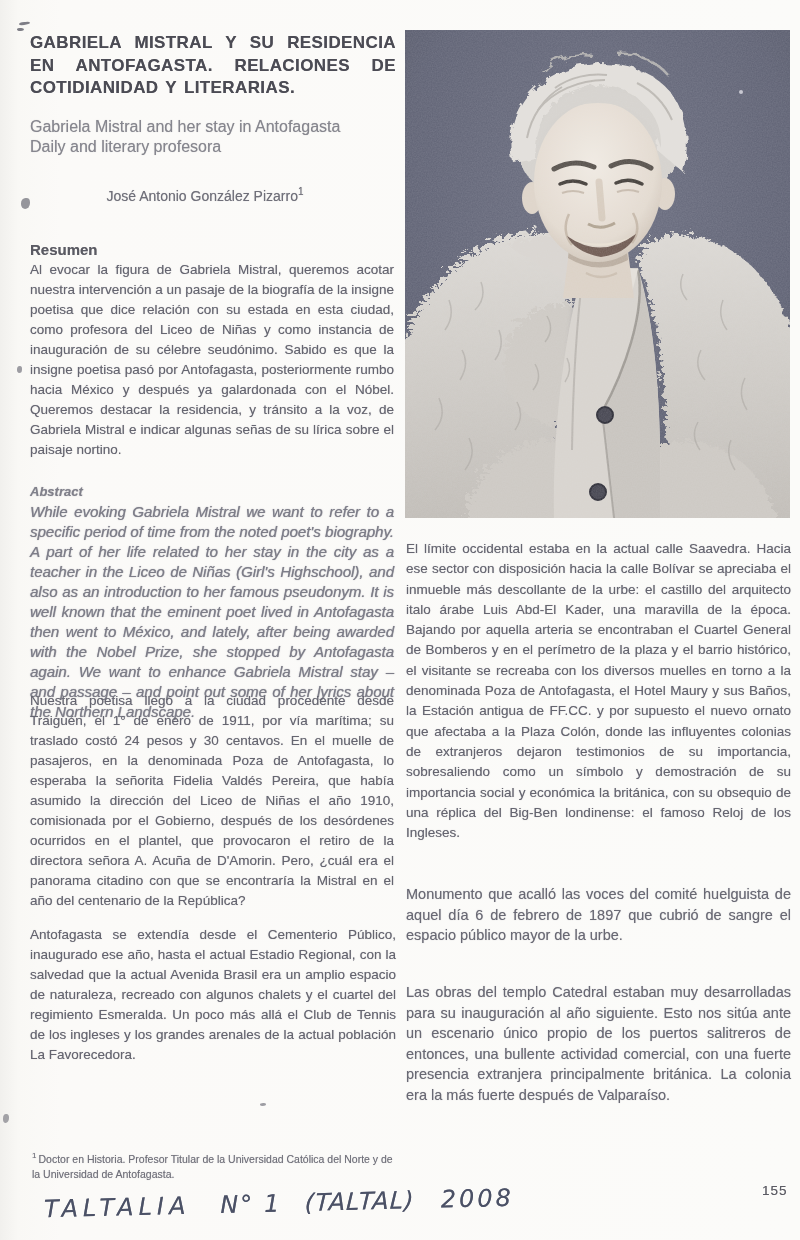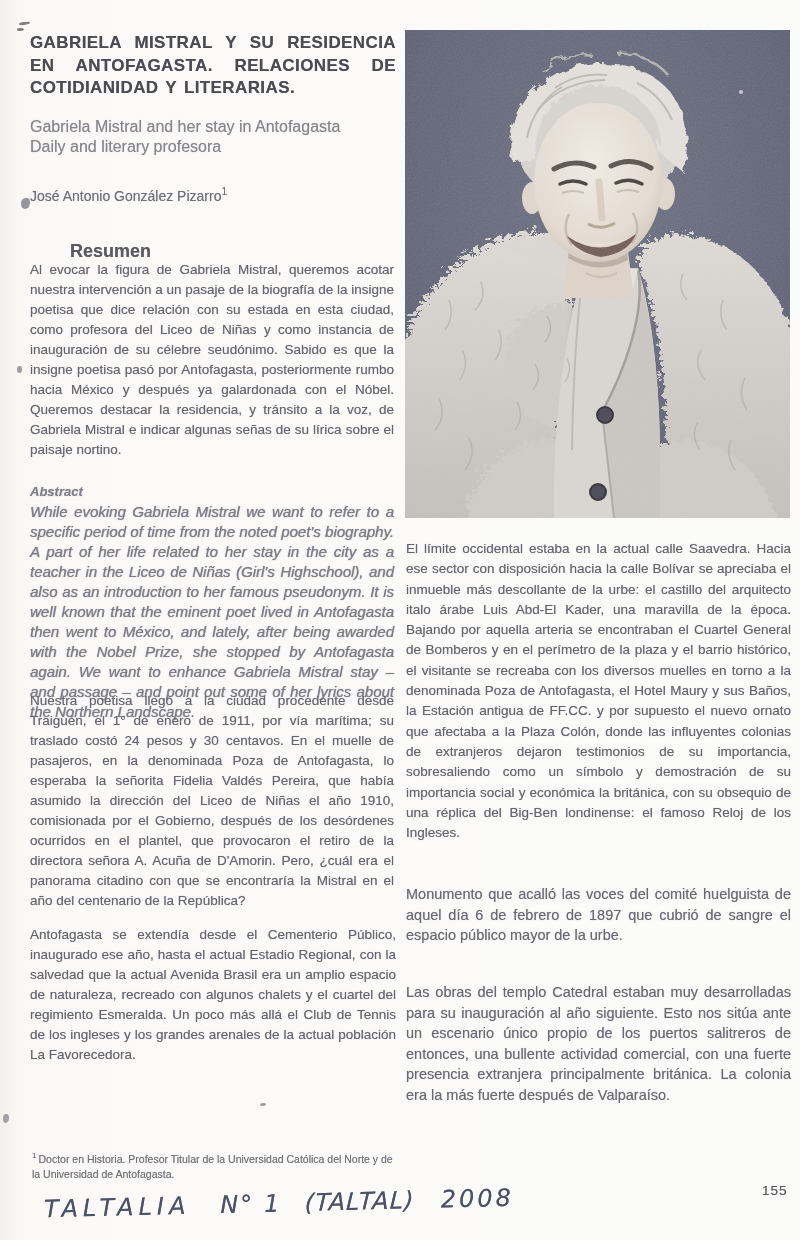--- a/index.html
+++ b/index.html
@@ -28,7 +28,7 @@
   }
   .author {
     position:absolute; left:30px; top:186px; width:350px;
-    font-size:14px; color:#6f6f79; text-align:left;
+    font-size:14px; color:#6f6f79; text-align:center;
     text-shadow:0 0 .7px rgba(111,111,121,.6);
   }
   .author sup { font-size:10px; vertical-align:super; }

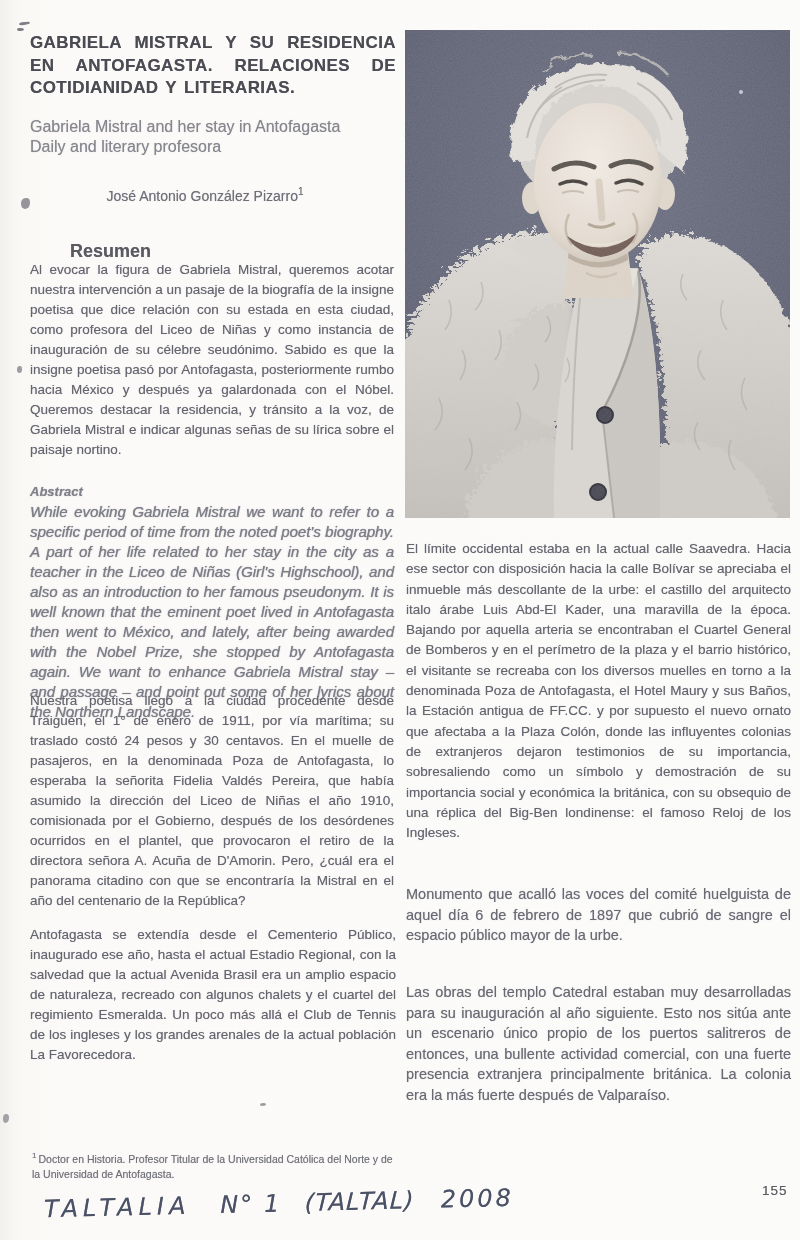--- a/index.html
+++ b/index.html
@@ -33,9 +33,8 @@
   }
   .author sup { font-size:10px; vertical-align:super; }
   .sec-head {
-    position:absolute; left:30px; font-size:18px; font-weight:bold; color:#5a5a63;
+    position:absolute; left:30px; font-size:15px; font-weight:bold; color:#5a5a63;
     text-shadow:0 0 .6px rgba(90,90,99,.6);
-    margin-left:40px;
   }
   .body-text {
     position:absolute; left:30px; width:364px;

